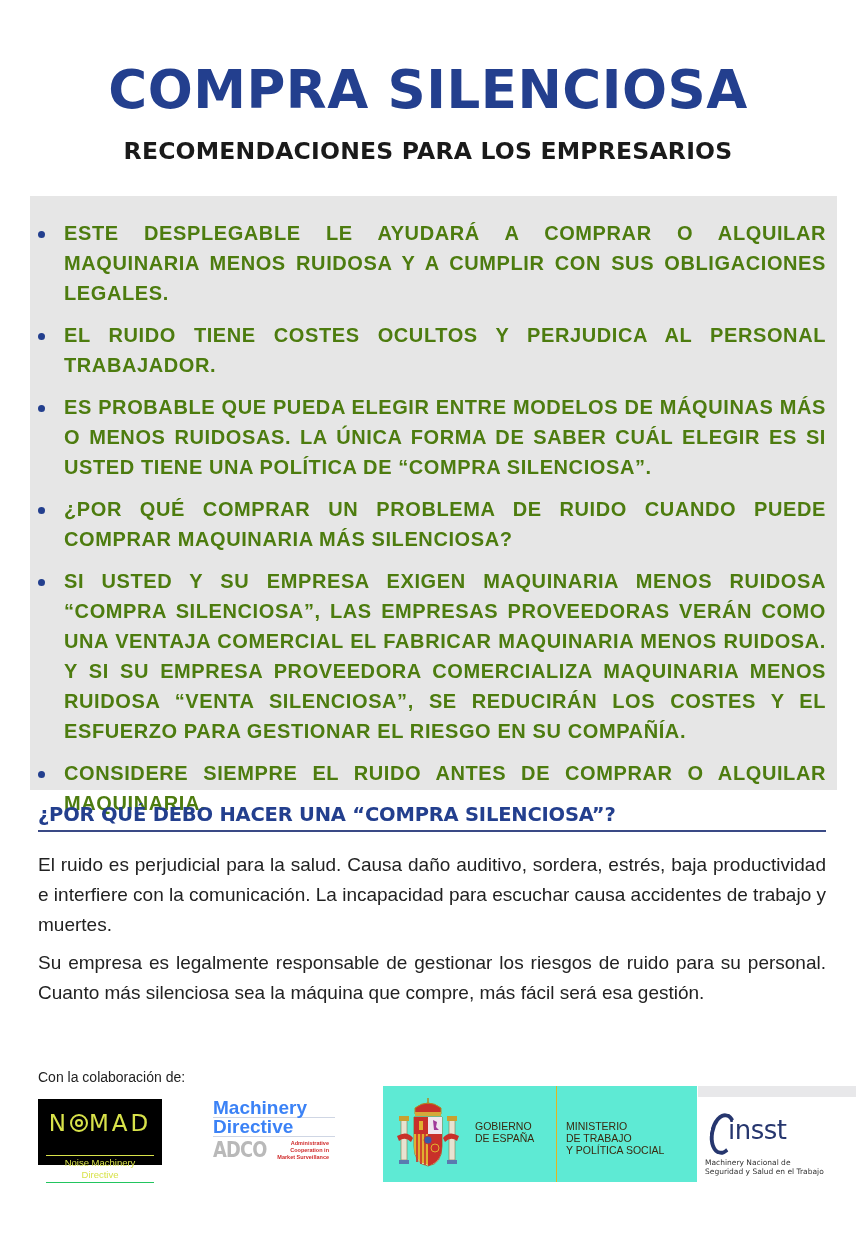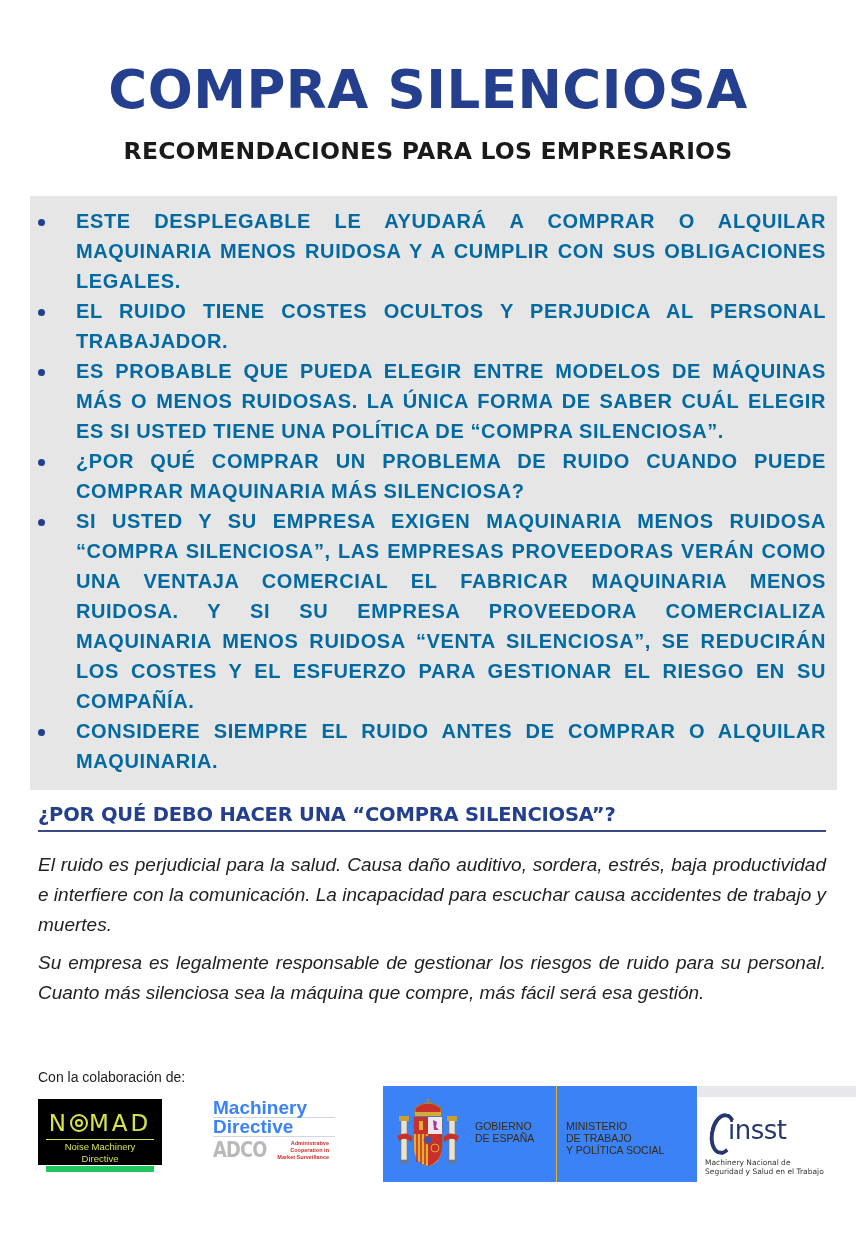--- a/index.html
+++ b/index.html
@@ -20,10 +20,10 @@
   }
   .bullets { list-style: none; margin: 0; padding: 0; position: absolute; left: 0; top: 10px; width: 807px; }
   .bullets li {
-    position: relative; padding-left: 46px; padding-right: 11px;
+    position: relative; padding-left: 34px; padding-right: 11px;
     font-family: "Liberation Sans", sans-serif; font-weight: bold;
-    font-size: 20px; line-height: 30px; color: #0369a1;
-    text-align: justify; letter-spacing: 0.6px; margin-bottom: 0px;
+    font-size: 20px; line-height: 30px; color: #4d7c0f;
+    text-align: justify; letter-spacing: 0.6px; margin-bottom: 0px; margin-top: 12px;
   }
   .bullets li .dot {
     position: absolute; left: 8px; top: 13px; width: 7px; height: 7px;

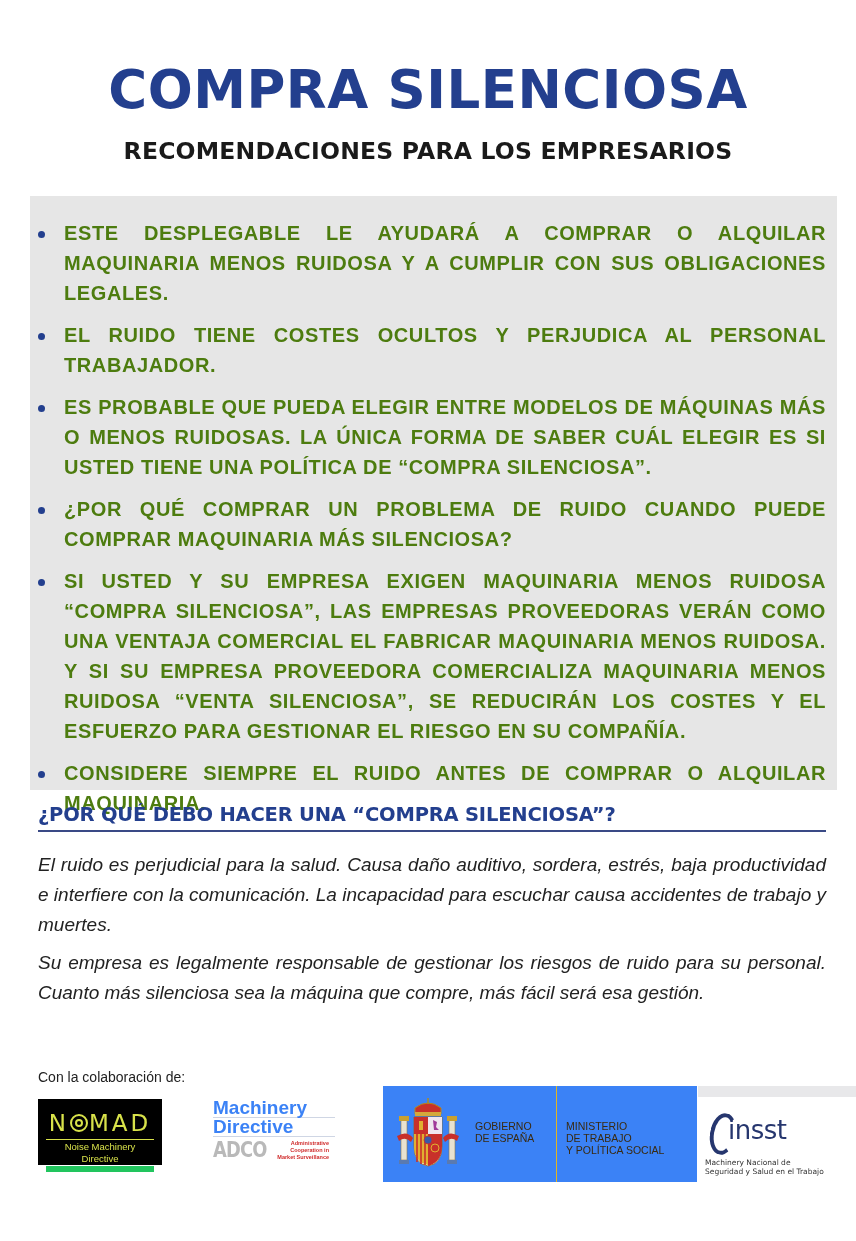--- a/index.html
+++ b/index.html
@@ -35,7 +35,7 @@
     color: #233f8e; line-height: 28px; padding-bottom: 1px;
     border-bottom: 2px solid #3a4a86; letter-spacing: -0.2px;
   }
-  .paras { position: absolute; left: 38px; top: 850px; width: 788px; font-style: italic; }
+  .paras { position: absolute; left: 38px; top: 850px; width: 788px; }
   .paras p {
     margin: 0 0 8px 0; font-family: "Liberation Sans", sans-serif;
     font-size: 19px; line-height: 30px; color: #222222; text-align: justify;

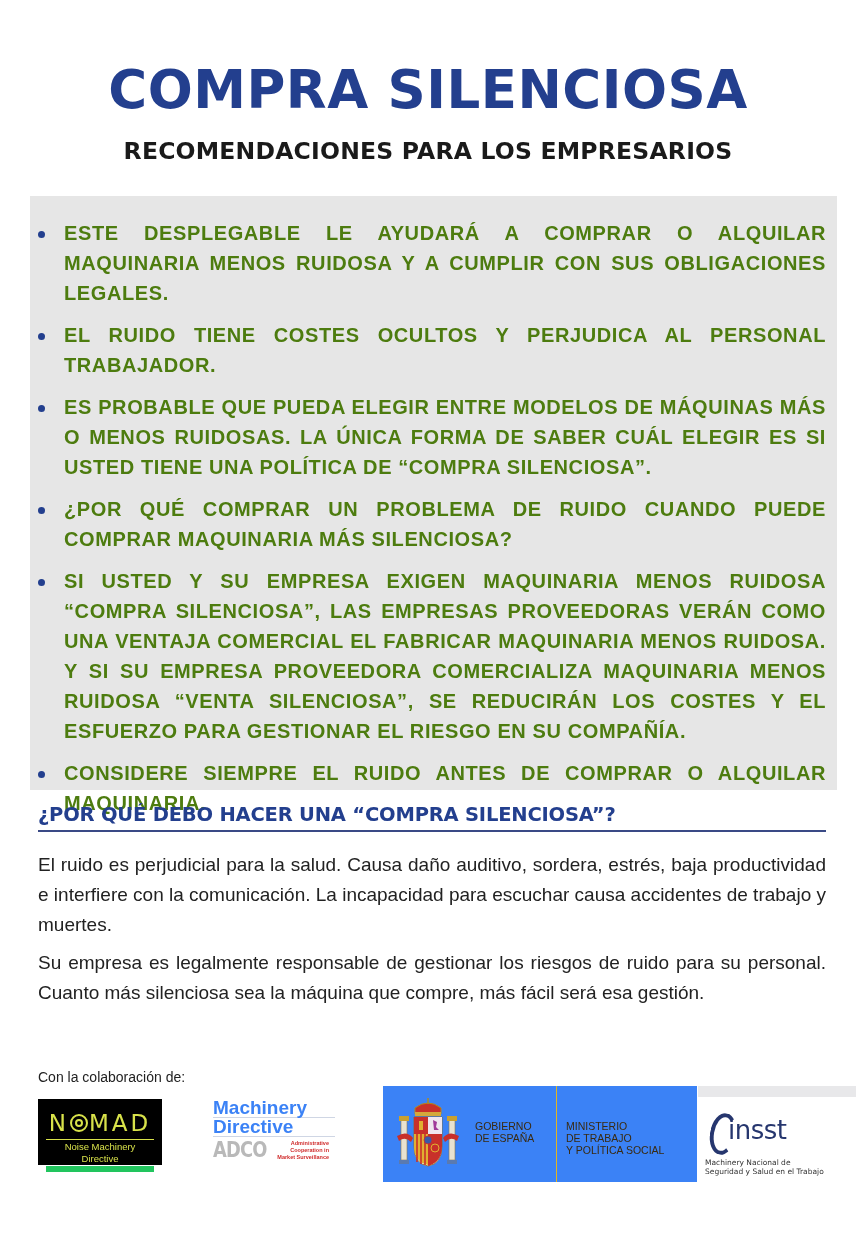--- a/index.html
+++ b/index.html
@@ -64,7 +64,7 @@
   .md .adco-sub { font-family: "Liberation Sans", sans-serif; font-weight: bold; font-size: 5.5px; color: #d02b2b; line-height: 7px; text-align: right; width: 60px; }
   
   .gob {
-    position: absolute; left: 383px; top: 1086px; width: 314px; height: 96px; background: #3b82f6;
+    position: absolute; left: 383px; top: 1086px; width: 314px; height: 96px; background: #5eead4;
   }
   .gob .divider { position: absolute; left: 173px; top: 0; width: 1px; height: 96px; background: #e3b520; }
   .gob .shield { position: absolute; left: 14px; top: 12px; width: 62px; height: 72px; }

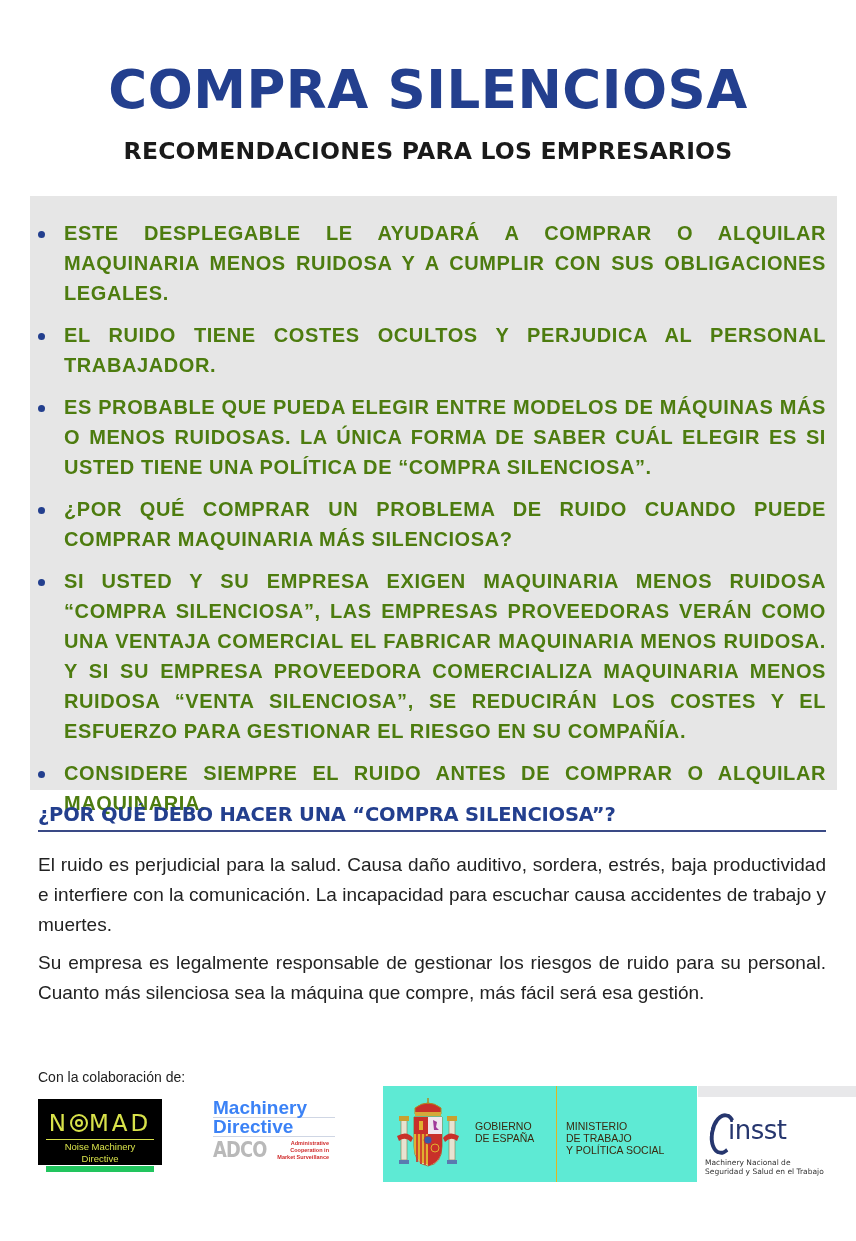--- a/index.html
+++ b/index.html
@@ -52,7 +52,7 @@
   .nomad .big { font-family: "DejaVu Sans", sans-serif; font-size: 23px; letter-spacing: 3px; line-height: 26px; margin-top: 11px; }
   .nomad .big .o { display: inline-block; width: 18px; height: 18px; border: 2px solid #d8e24a; border-radius: 50%; box-sizing: border-box; position: relative; top: 1px; margin: 0 1px; }
   .nomad .big .o::after { content: ""; position: absolute; left: 3px; top: 3px; width: 8px; height: 8px; border: 2px solid #d8e24a; border-radius: 50%; box-sizing: border-box; }
-  .nomad .small { font-family: "Liberation Sans", sans-serif; font-size: 9.5px; line-height: 12px; border-top: 1px solid #d8e24a; border-bottom: 6px solid #22c55e; margin: 3px 8px 0 8px; padding: 1px 0; }
+  .nomad .small { font-family: "Liberation Sans", sans-serif; font-size: 9.5px; line-height: 12px; border-top: 1px solid #d8e24a; border-bottom: 1px solid #22c55e; margin: 19px 8px 0 8px; padding: 1px 0; }
   
   .md { position: absolute; left: 213px; top: 1099px; width: 122px; height: 66px; }
   .md .l1, .md .l2 {

